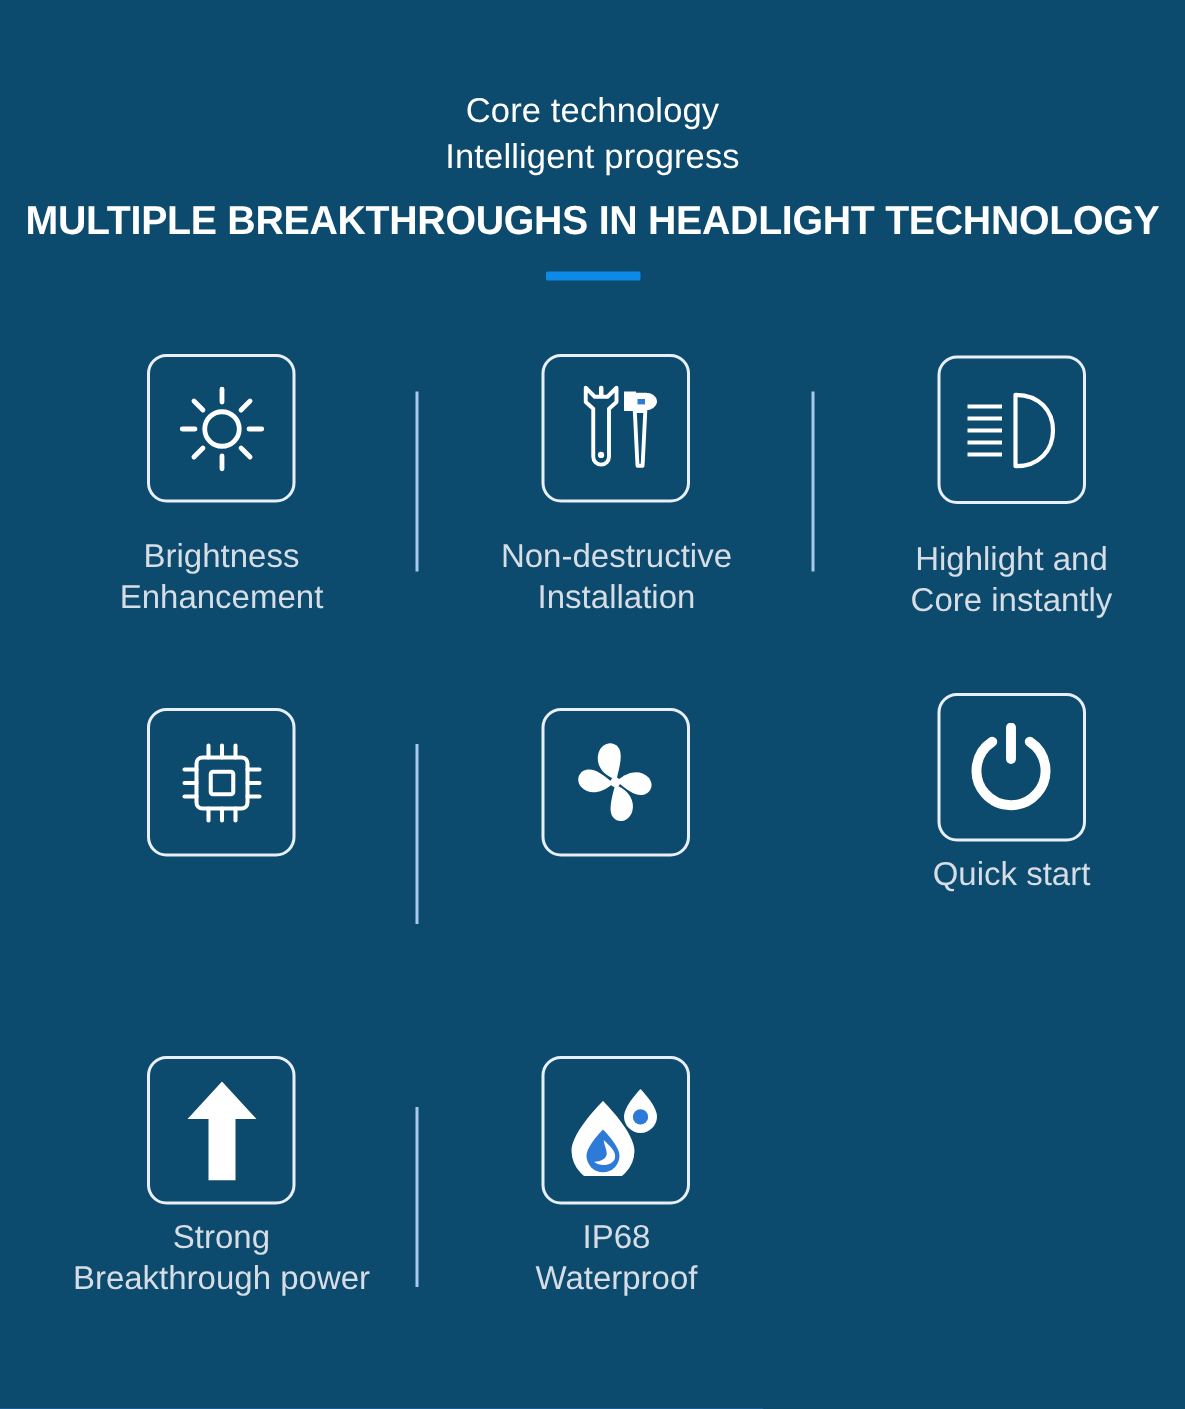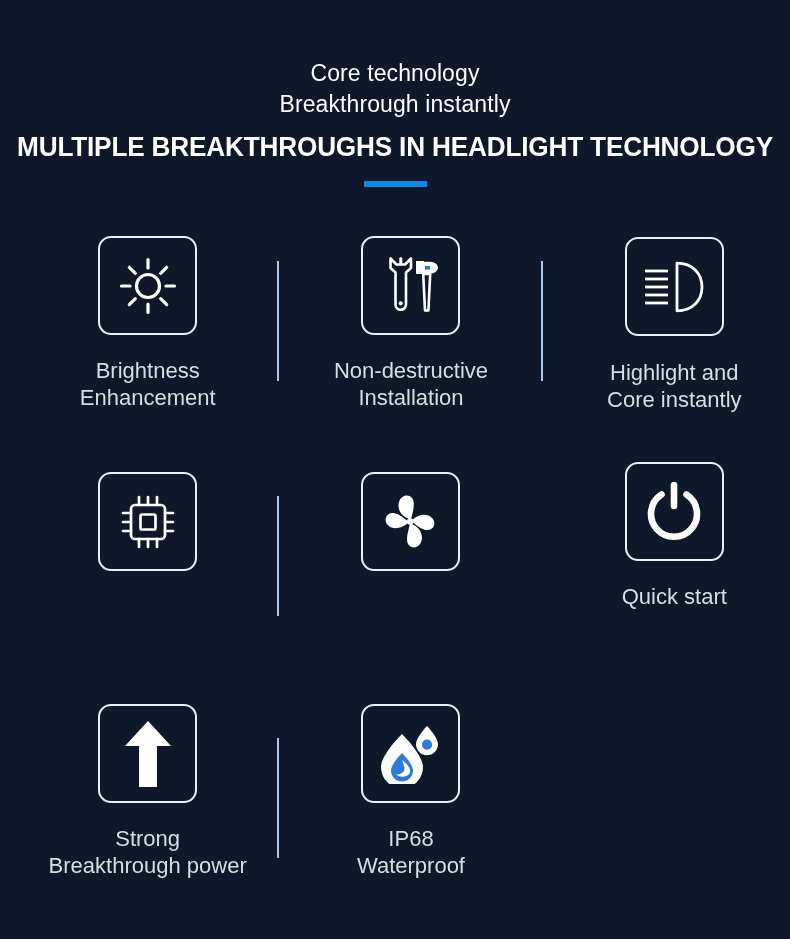--- a/index.html
+++ b/index.html
@@ -18,7 +18,7 @@
     position: relative;
     width: 790px;
     height: 939px;
-    background: #0f172a;
+    background: #0c4a6e;
     box-sizing: border-box;
   }
 

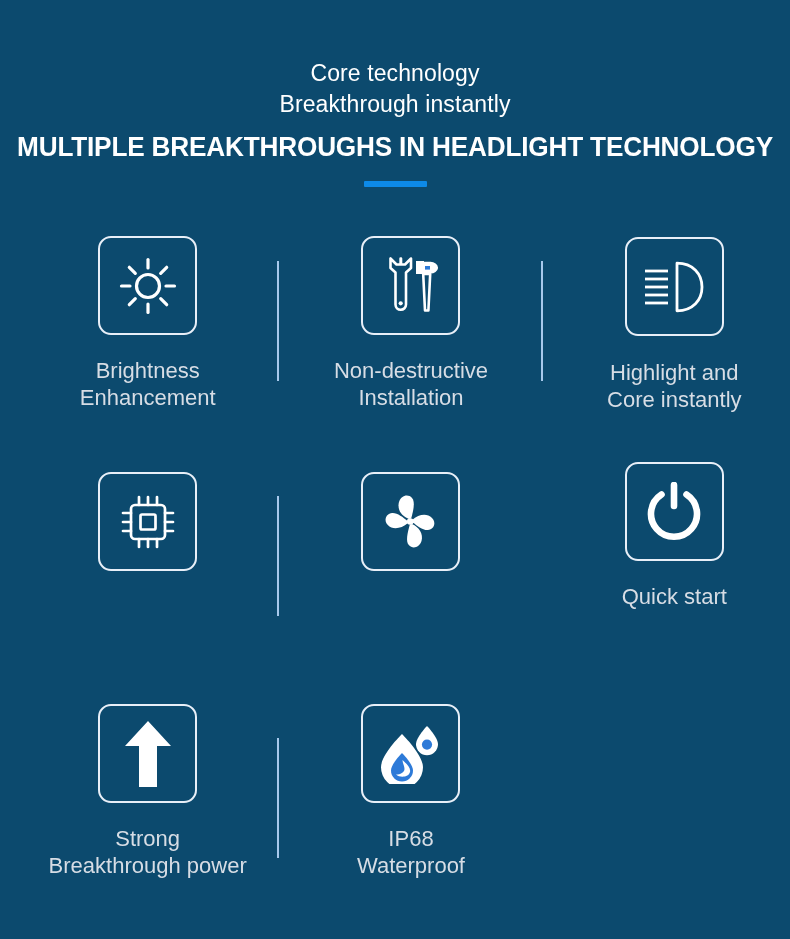--- a/index.html
+++ b/index.html
@@ -124,7 +124,7 @@
   <div class="header">
     <div class="eyebrow">
       <span class="ln">Core technology</span>
-      <span class="ln">Breakthrough instantly</span>
+      <span class="ln">Intelligent progress</span>
     </div>
     <div class="headline">MULTIPLE BREAKTHROUGHS IN HEADLIGHT TECHNOLOGY</div>
     <div class="accent-bar"></div>

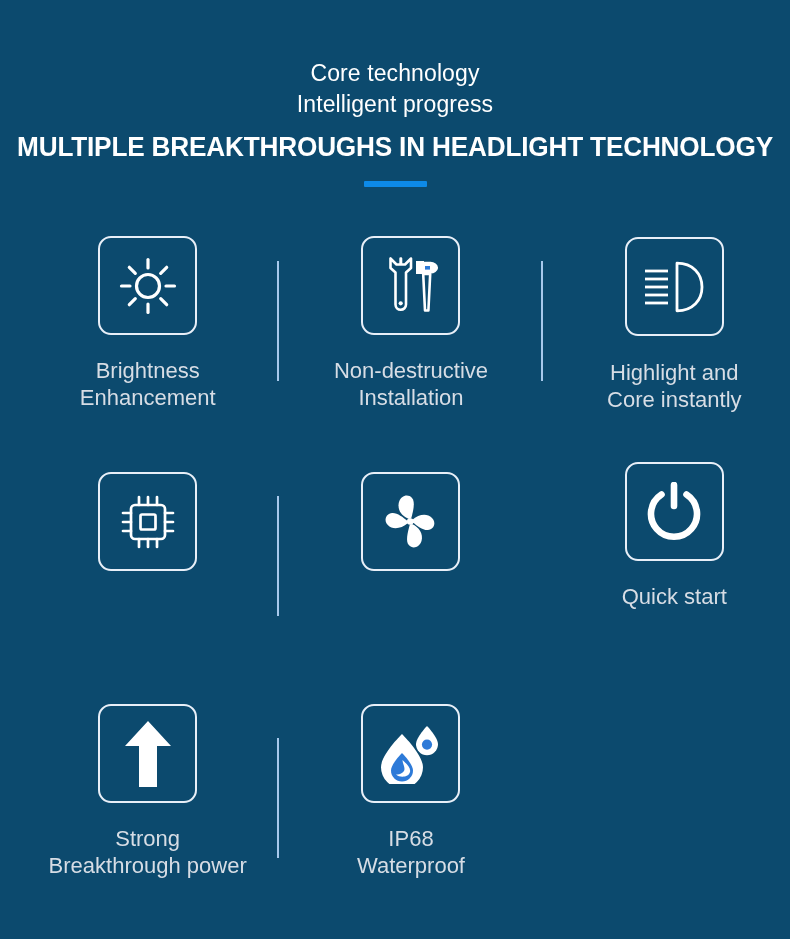--- a/index.html
+++ b/index.html
@@ -113,7 +113,7 @@
     white-space: nowrap;
   }
   .row2 .label { margin-top: 23px; }
-  .row3 .label { margin-top: 22px; }
+  .row3 .label { margin-top: 8px; }
   .label .ln { display: block; }
 </style>
 </head>

